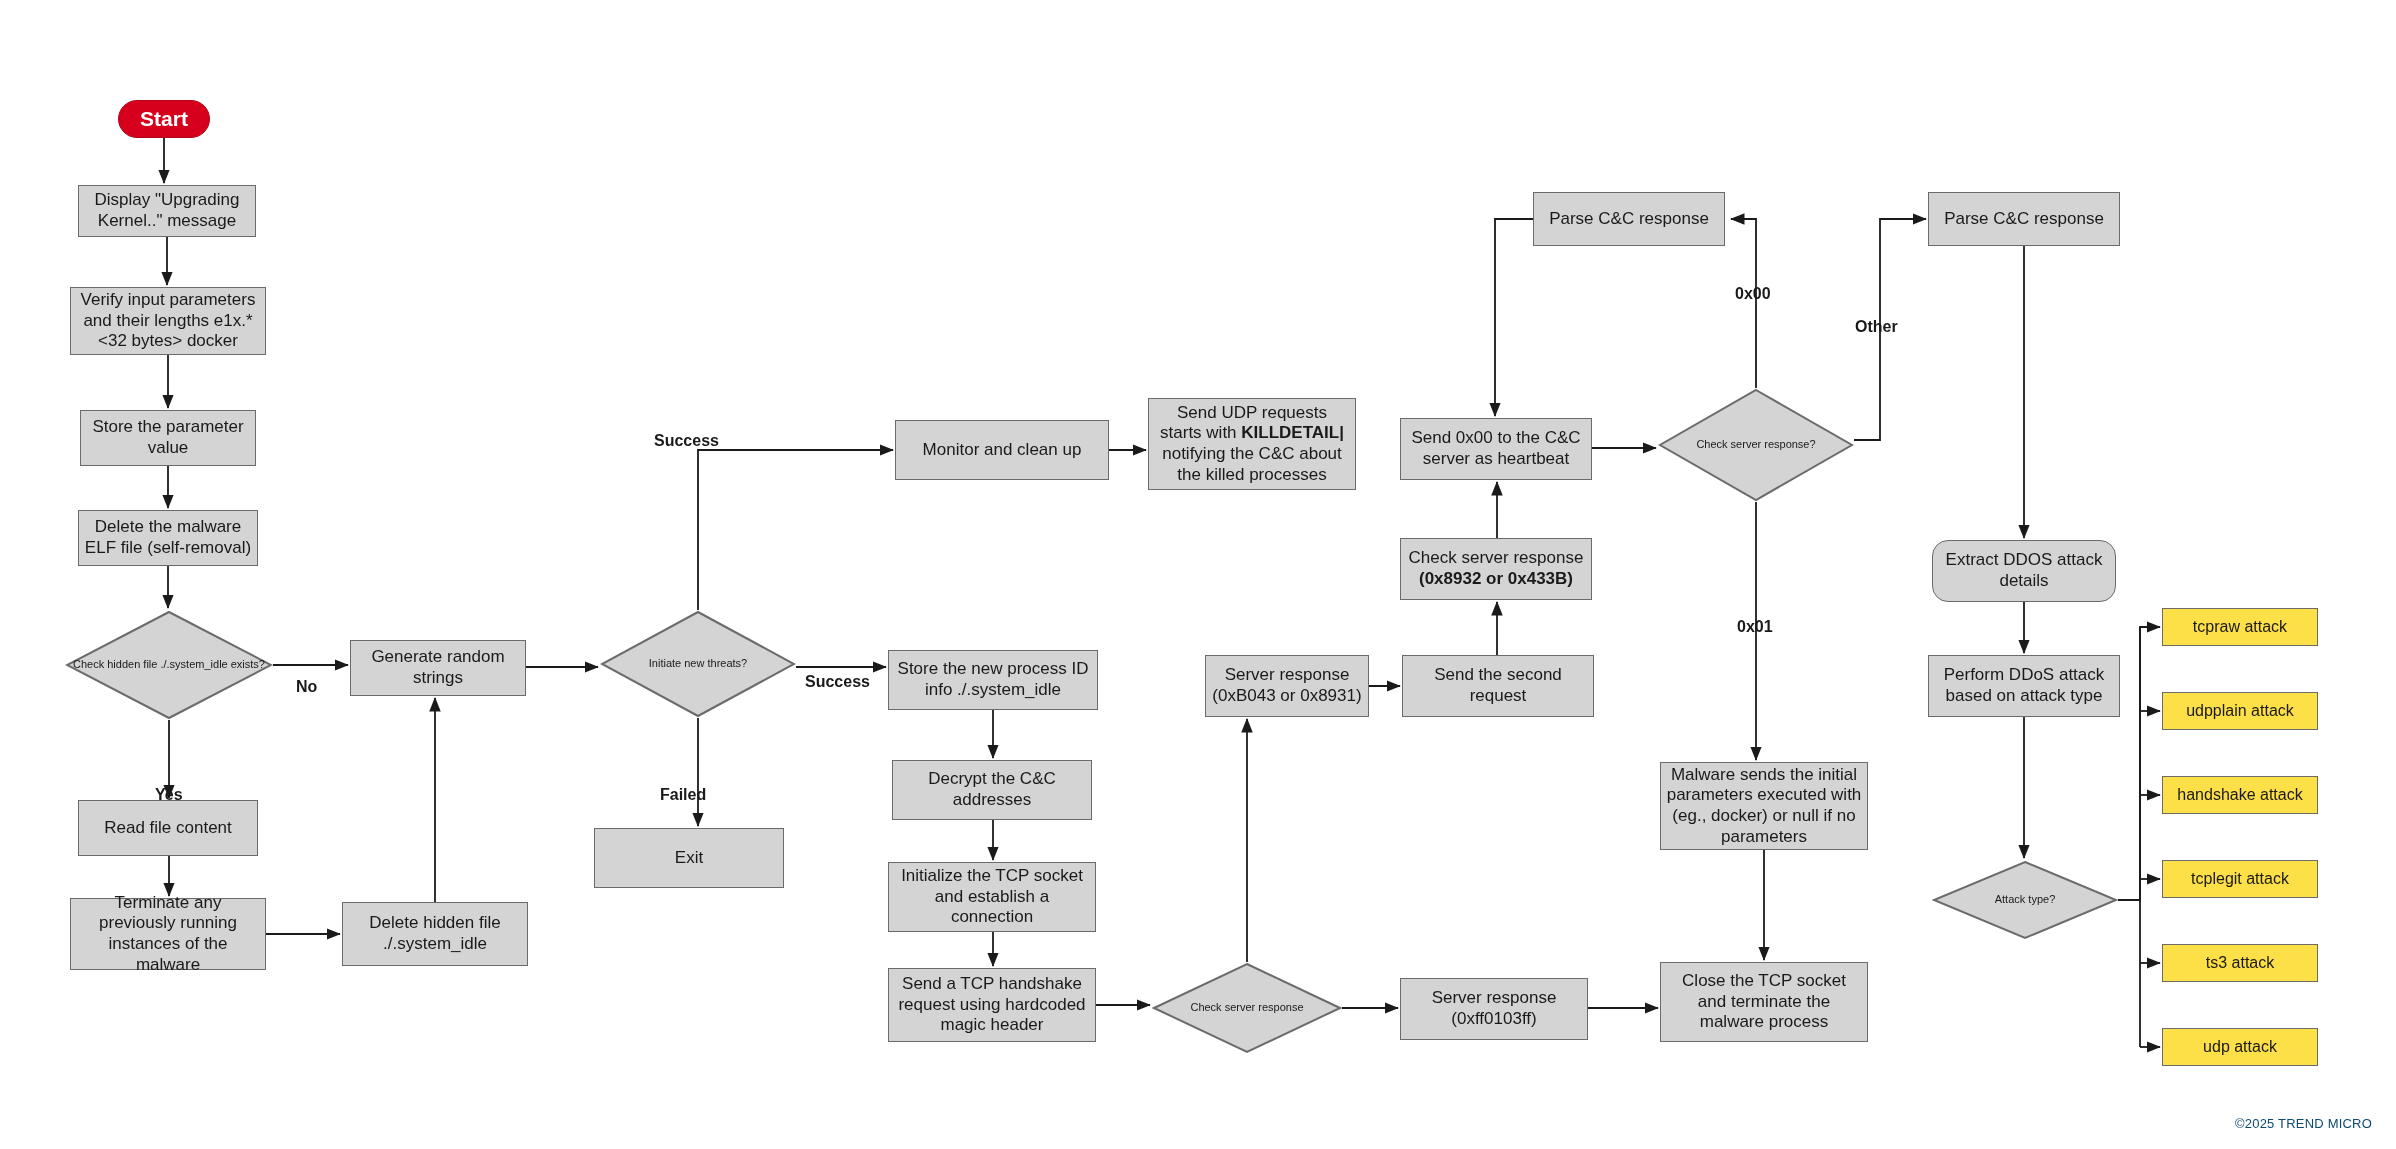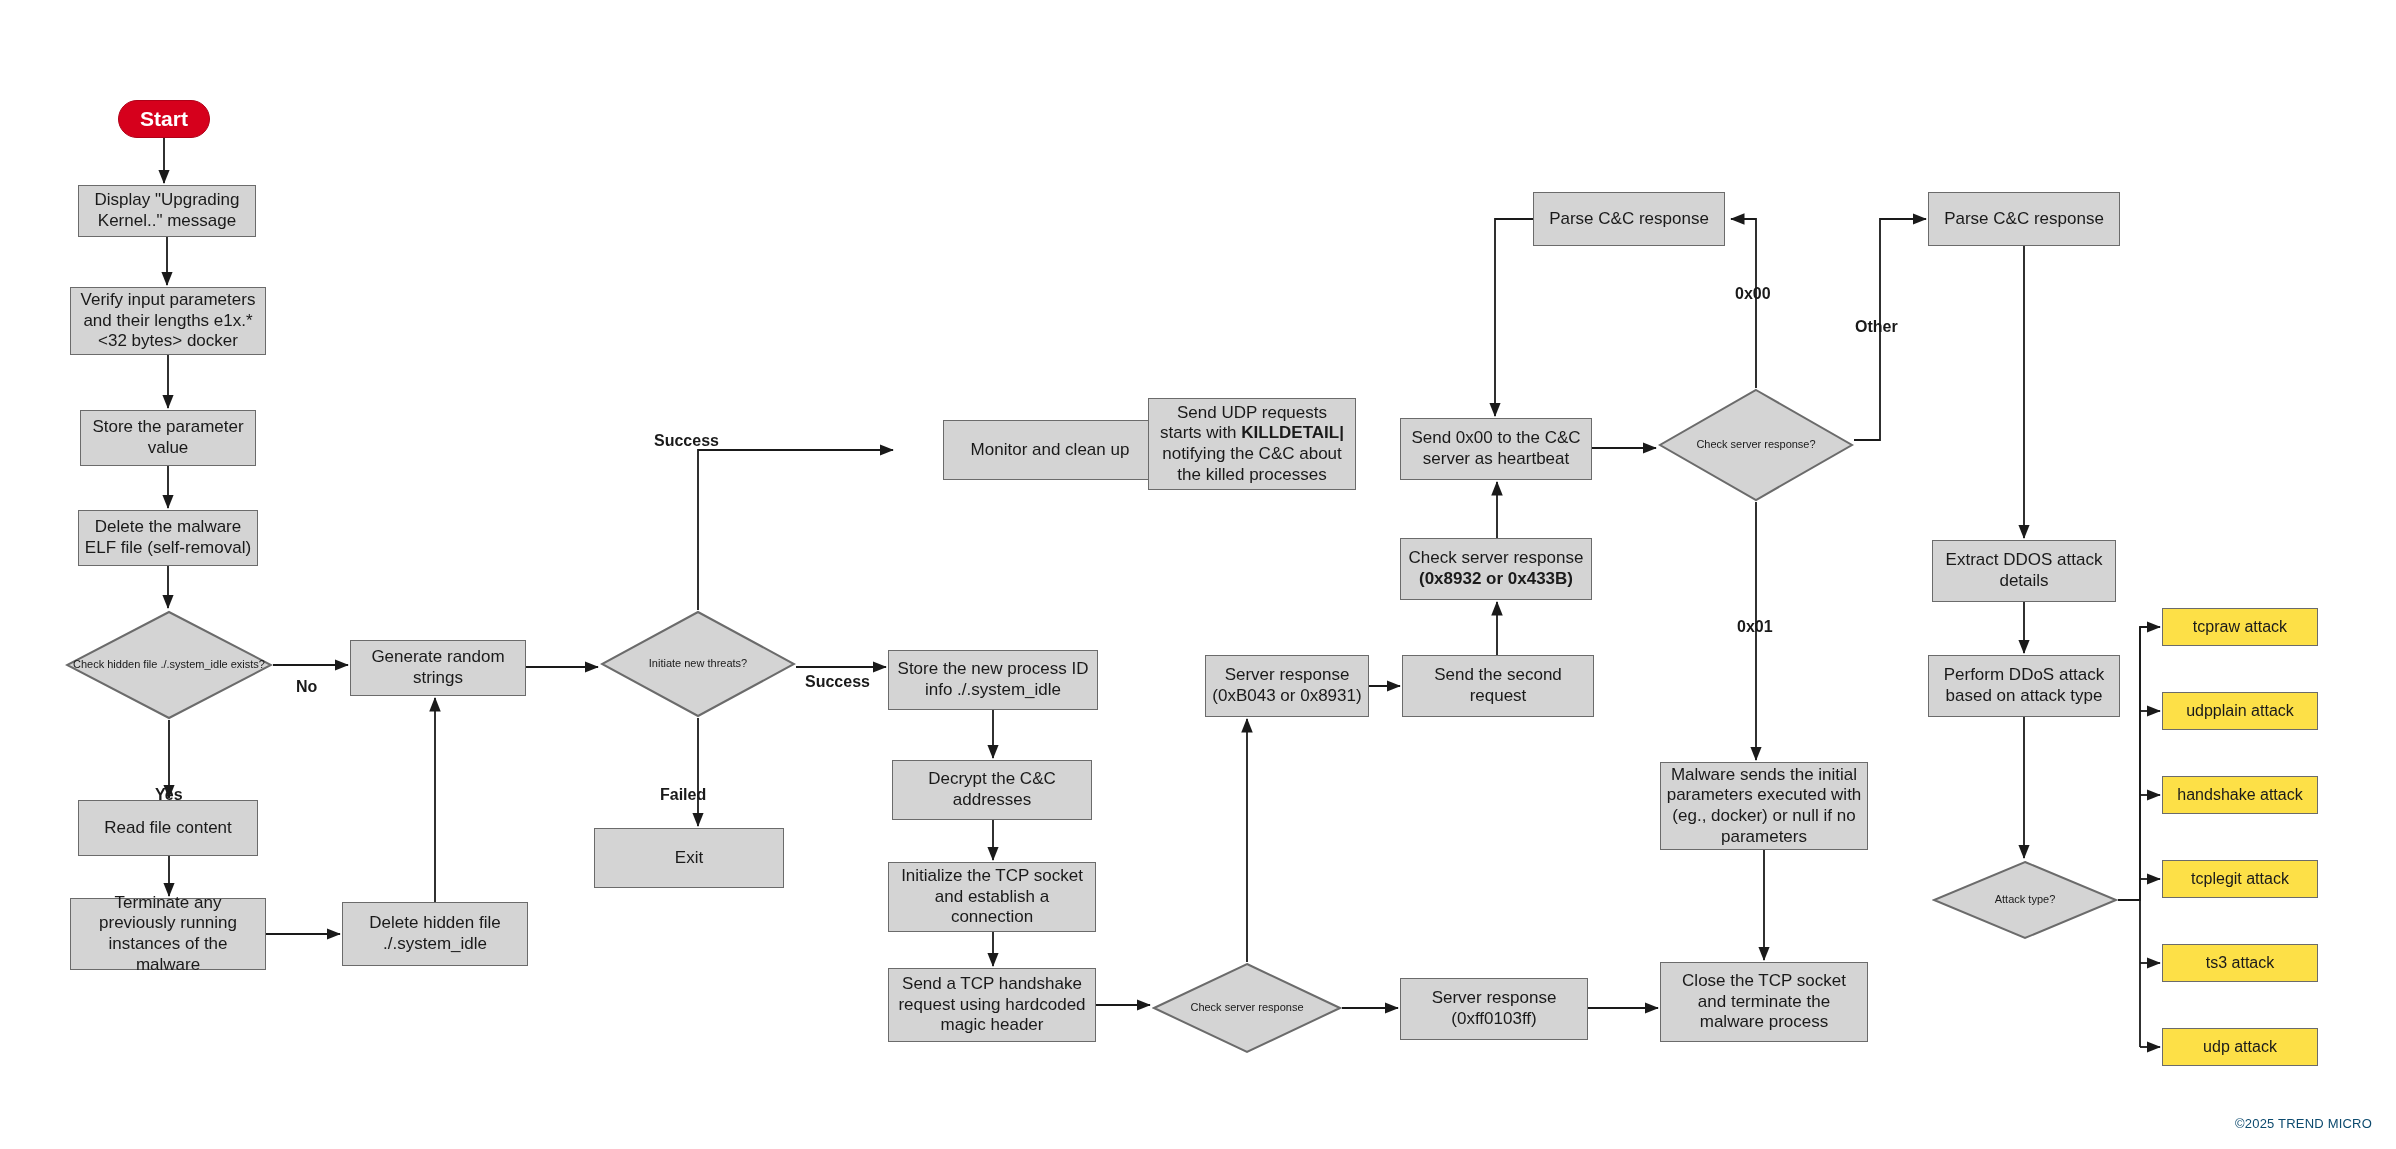--- a/index.html
+++ b/index.html
@@ -235,7 +235,7 @@
       <span>Exit</span>
     </div>
 
-  <div class="node process" style="left:943px;top:420px;width:214px;height:60px;">
+  <div class="node process" style="left:895px;top:420px;width:214px;height:60px;">
       <span>Monitor and clean up</span>
     </div>
 

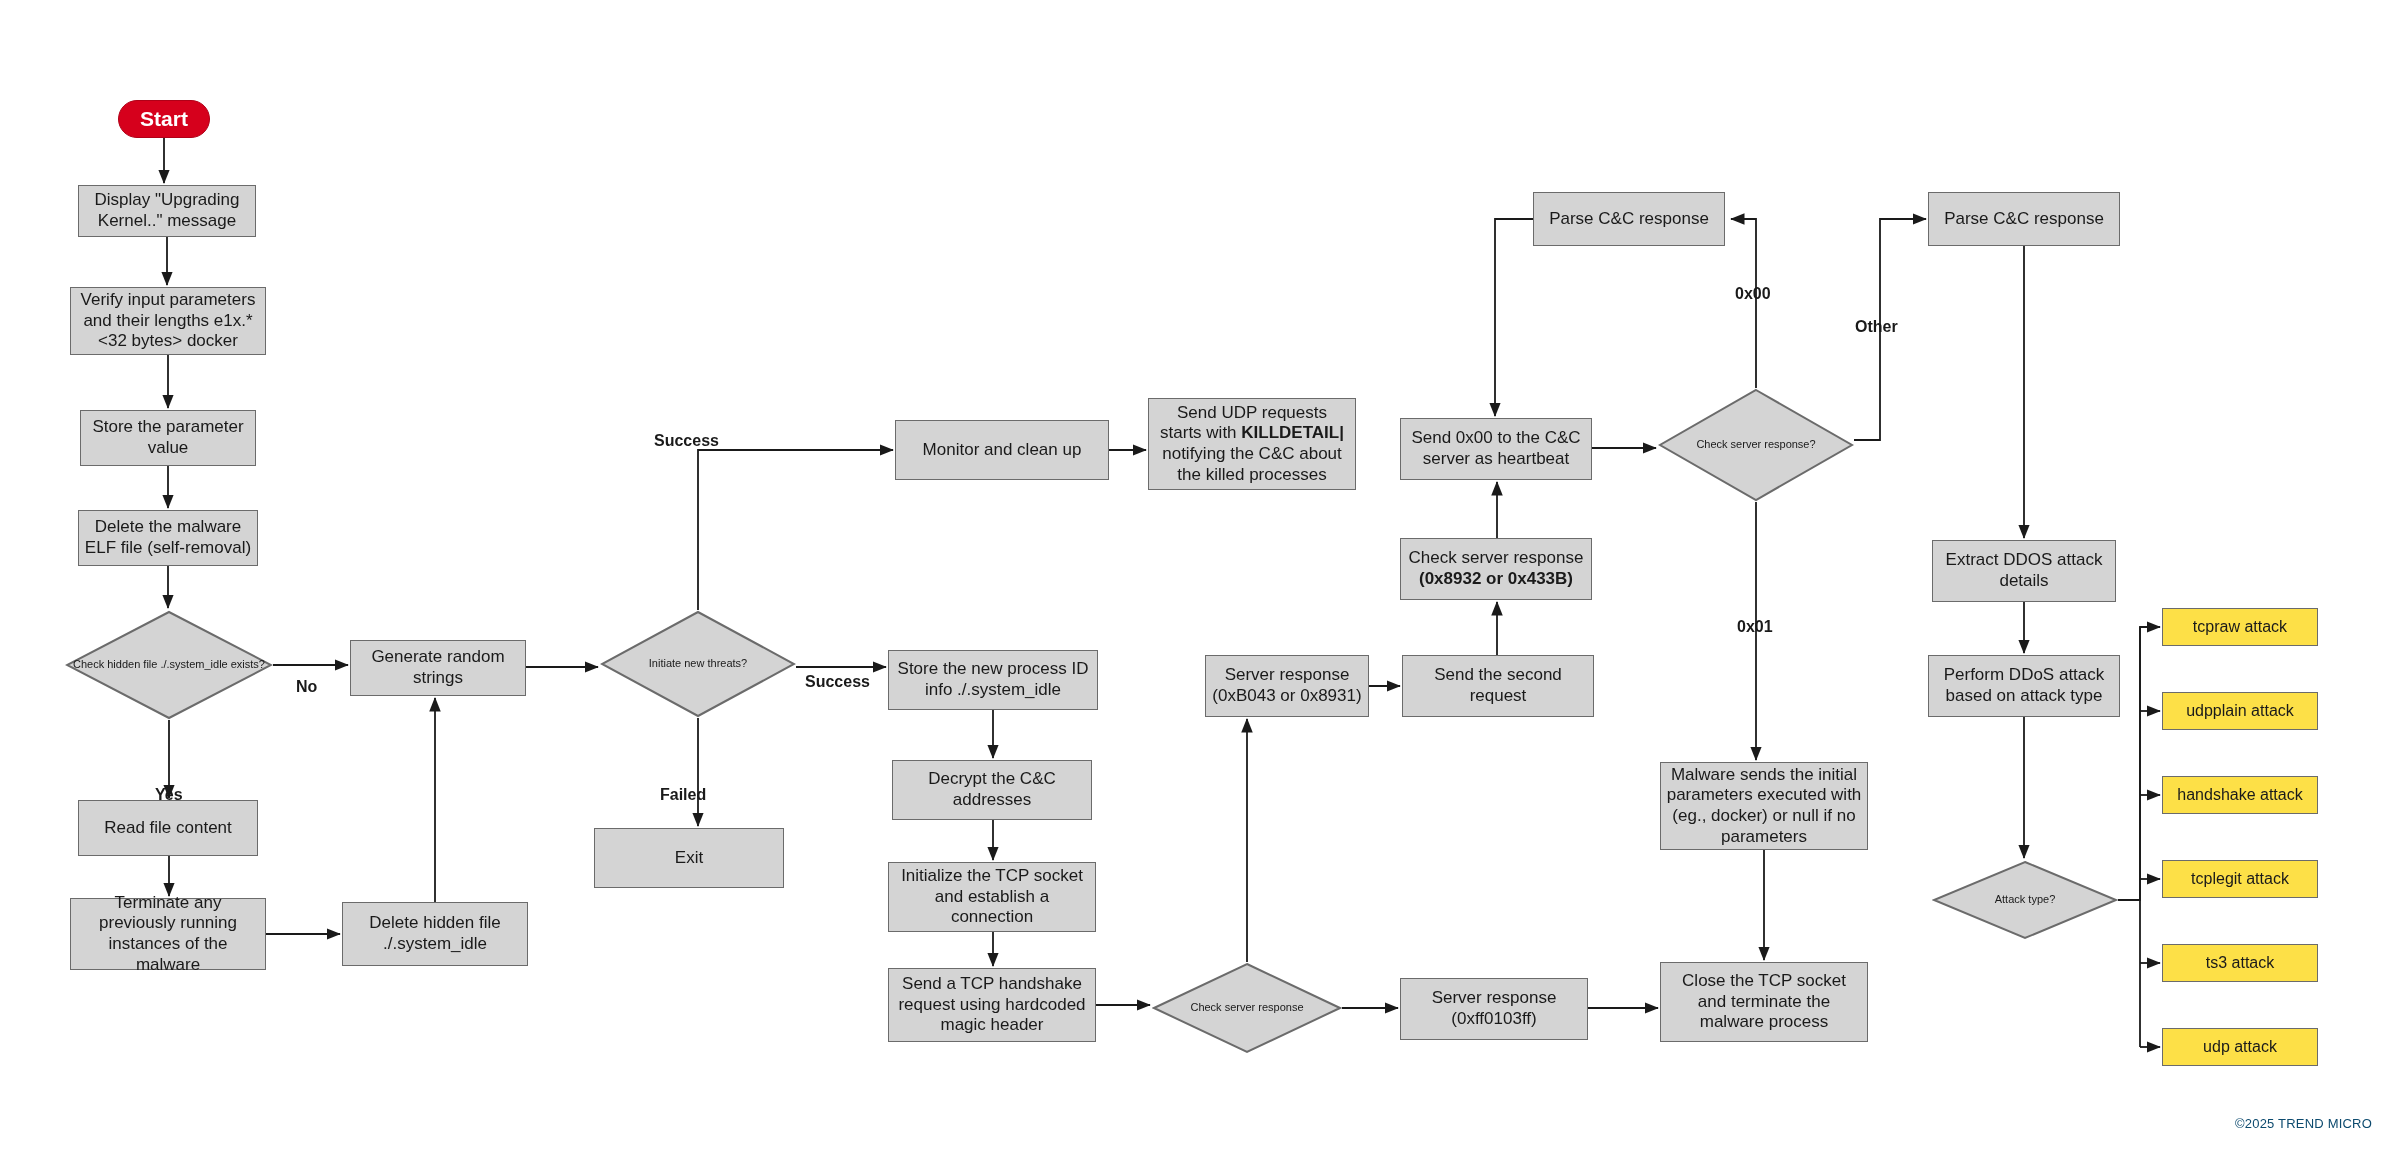--- a/index.html
+++ b/index.html
@@ -309,7 +309,7 @@
       <span>Parse C&amp;C response</span>
     </div>
 
-  <div class="node process" style="left:1932px;top:540px;width:184px;height:62px;">
+  <div class="node process" style="left:1932px;top:540px;width:184px;height:62px;border-radius:16px;">
       <span>Extract DDOS attack details</span>
     </div>
 

